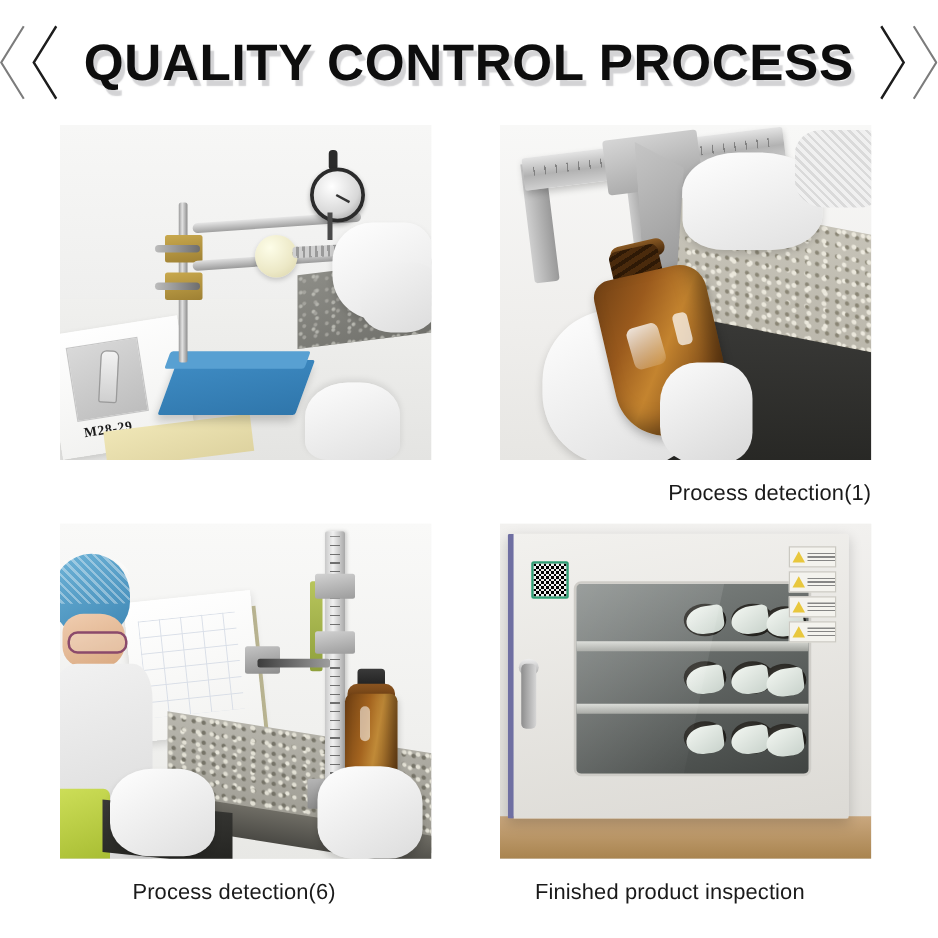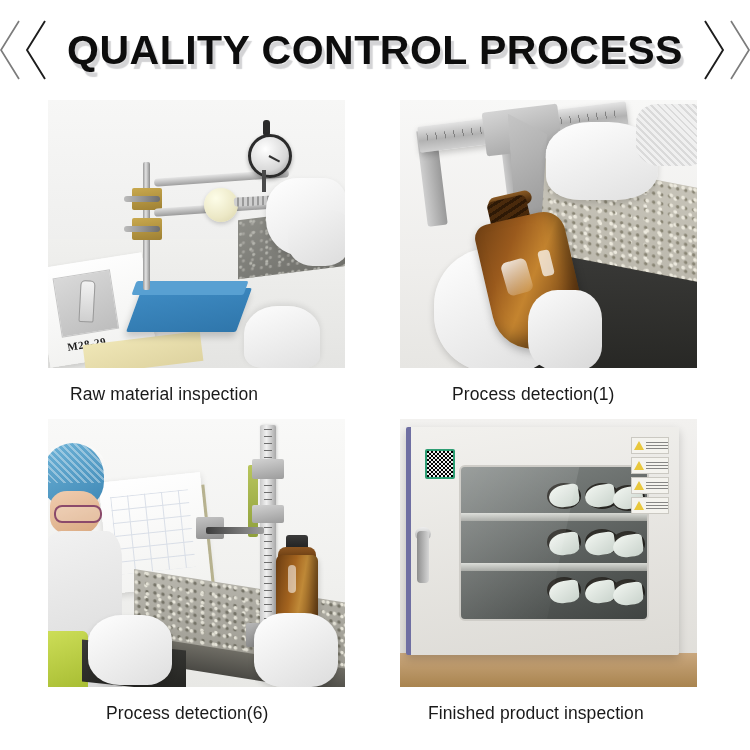--- a/index.html
+++ b/index.html
@@ -408,7 +408,6 @@
           <div class="glove1b"></div>
           <div class="glove2"></div>
         </div>
-        <div class="caption cap-indent-a">Raw material inspection</div>
       </div>
 
       <div class="cell">

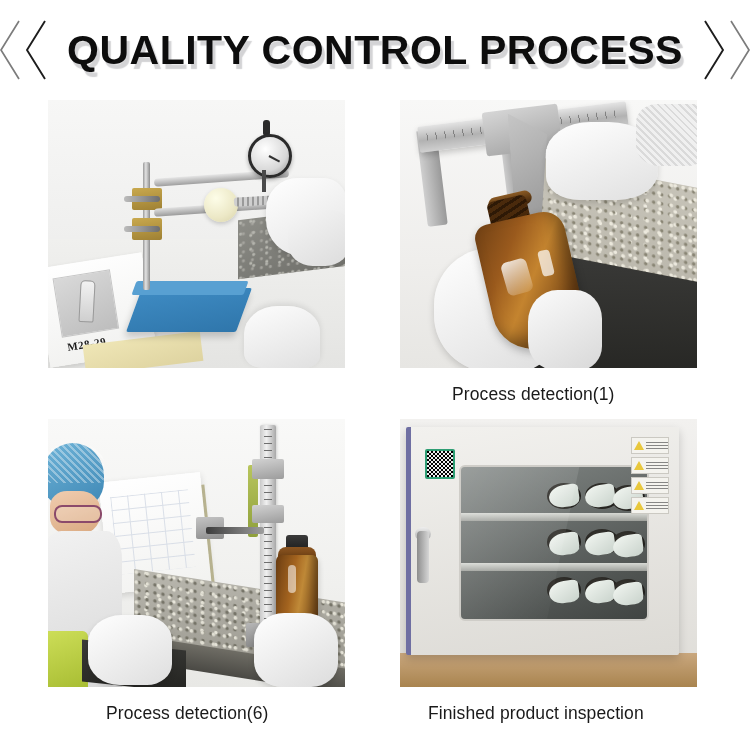--- a/index.html
+++ b/index.html
@@ -69,7 +69,7 @@
     white-space:nowrap;
   }
   .cap-indent-a{padding-left:22px;}
-  .cap-indent-b{padding-left:52px;}
+  .cap-indent-b{padding-left:52px;text-align:right;}
   .cap-indent-c{padding-left:58px;}
   .cap-indent-d{padding-left:28px;}
   .row2{margin-top:14px;}

